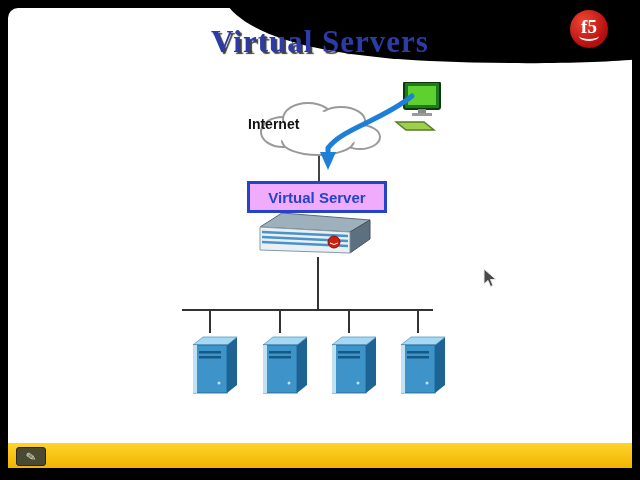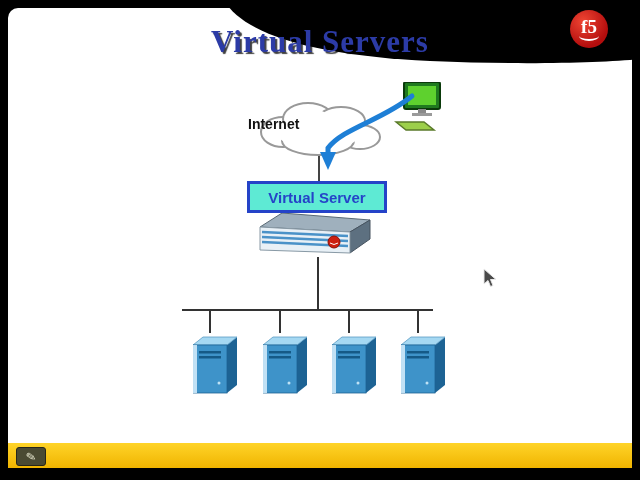--- a/index.html
+++ b/index.html
@@ -40,7 +40,7 @@
   .traffic-arrow { position:absolute; left:298px; top:90px; width:130px; height:92px; z-index:4; }
 
   .vs-box { position:absolute; left:247px; top:181px; width:134px; height:26px;
-            background:#5eead4; border:3px solid #2543c8; z-index:3;
+            background:#f0abfc; border:3px solid #2543c8; z-index:3;
             display:flex; align-items:center; justify-content:center;
             font-weight:bold; font-size:15px; color:#2543c8; }
 

